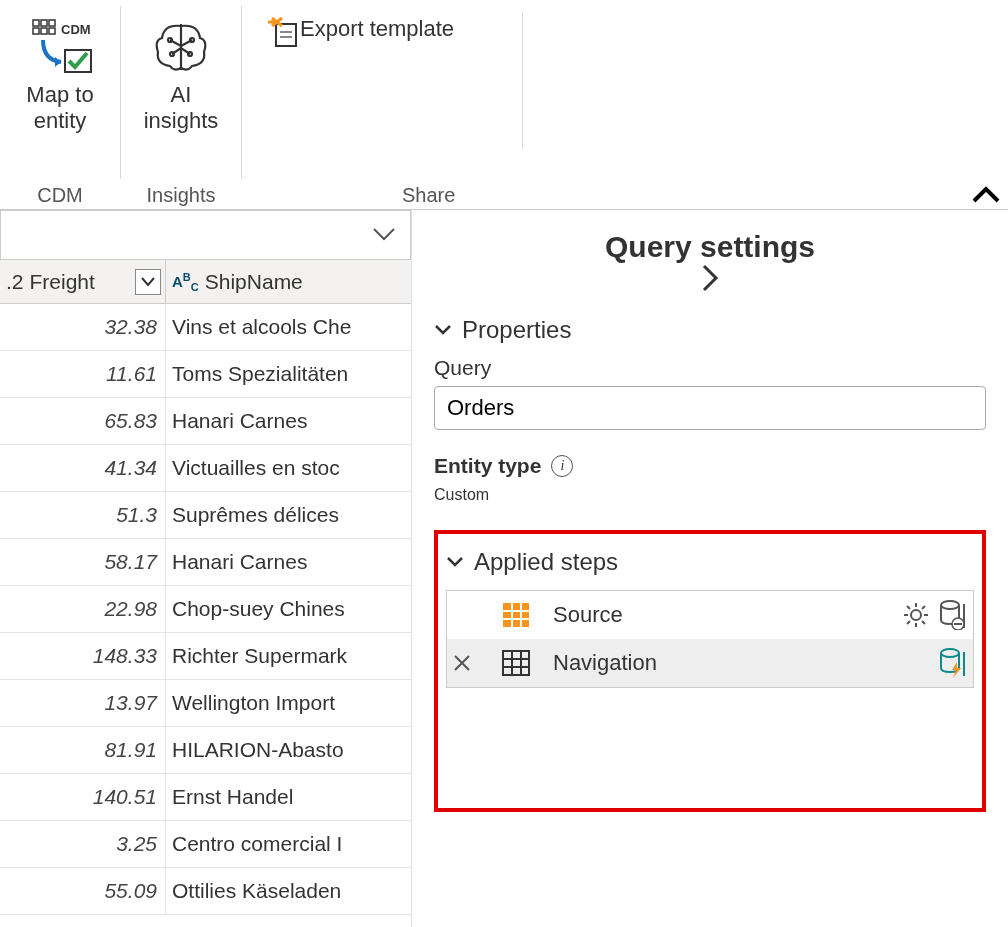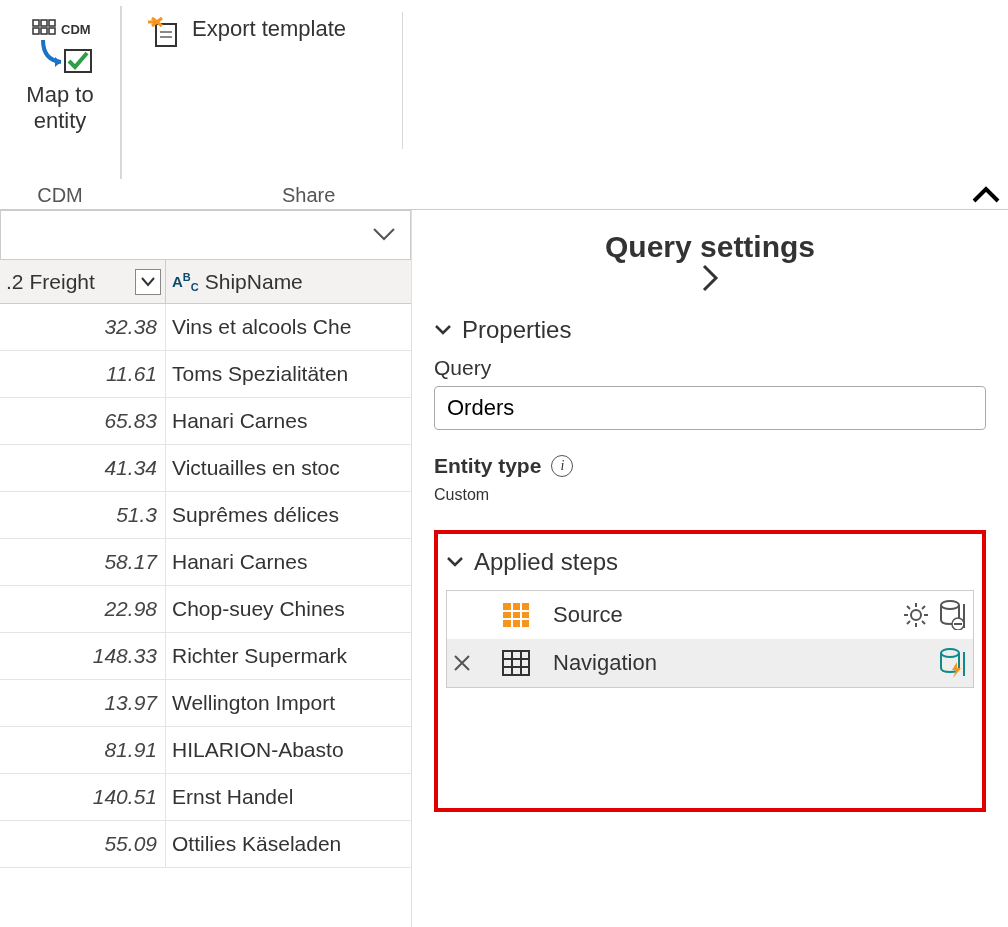--- a/index.html
+++ b/index.html
@@ -64,7 +64,6 @@
   .ribbon-small {
     display: flex;
     align-items: flex-start;
-    gap: 12px;
     padding: 10px 16px;
     font-size: 22px;
   }

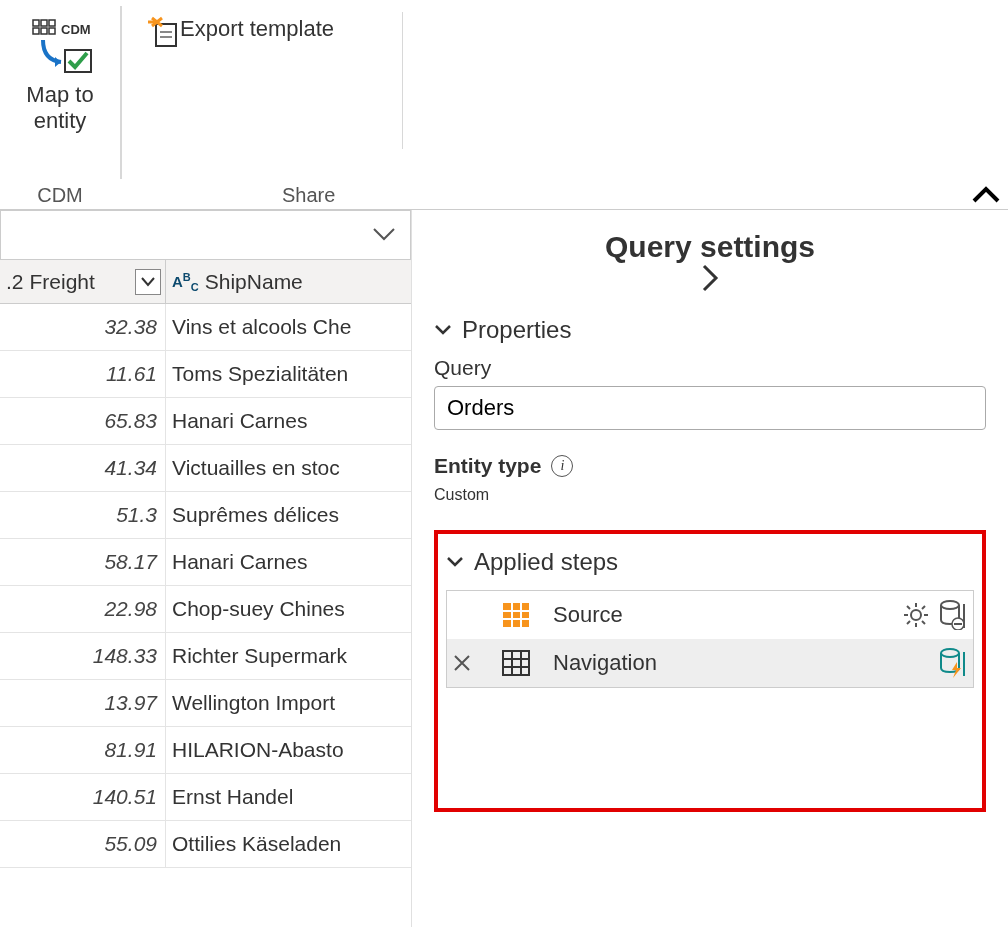--- a/index.html
+++ b/index.html
@@ -311,6 +311,27 @@
 
   <div class="ribbon-sep"></div>
 
+  <div class="ribbon-group">
+    <div class="ribbon-btn">
+      <span class="icon-slot">
+        <svg width="62" height="58" viewBox="0 0 62 58">
+          <g stroke="#333" stroke-width="2.2" fill="none">
+            <path d="M31 6 L31 52"></path>
+            <path d="M31 8 Q14 6 12 20 Q4 22 8 34 Q6 46 20 48 Q24 54 31 50"></path>
+            <path d="M31 8 Q48 6 50 20 Q58 22 54 34 Q56 46 42 48 Q38 54 31 50"></path>
+            <circle cx="20" cy="22" r="2"></circle>
+              <circle cx="42" cy="22" r="2"></circle>
+            <circle cx="22" cy="36" r="2"></circle>
+              <circle cx="40" cy="36" r="2"></circle>
+            <path d="M20 22 L31 28 L42 22 M22 36 L31 30 L40 36 M31 28 L31 30"></path>
+          </g>
+        </svg>
+      </span>
+      <span class="label">AI
+insights</span>
+    </div>
+    <div class="ribbon-group-label">Insights</div>
+  </div>
 
   <div class="ribbon-sep"></div>
 

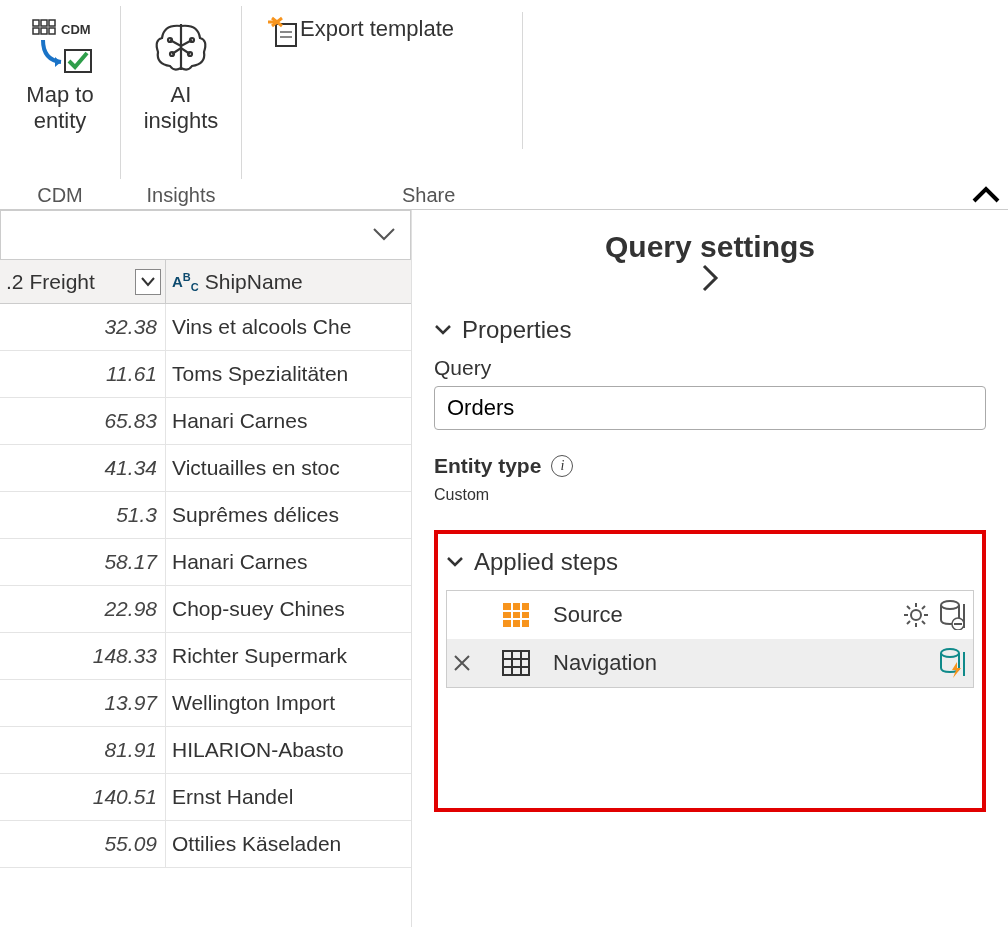--- a/index.html
+++ b/index.html
@@ -429,6 +429,10 @@
           <div class="grid-row">
             <div class="cell-freight">140.51</div>
             <div class="cell-shipname">Ernst Handel</div>
+          </div>
+          <div class="grid-row">
+            <div class="cell-freight">3.25</div>
+            <div class="cell-shipname">Centro comercial I</div>
           </div>
           <div class="grid-row">
             <div class="cell-freight">55.09</div>

